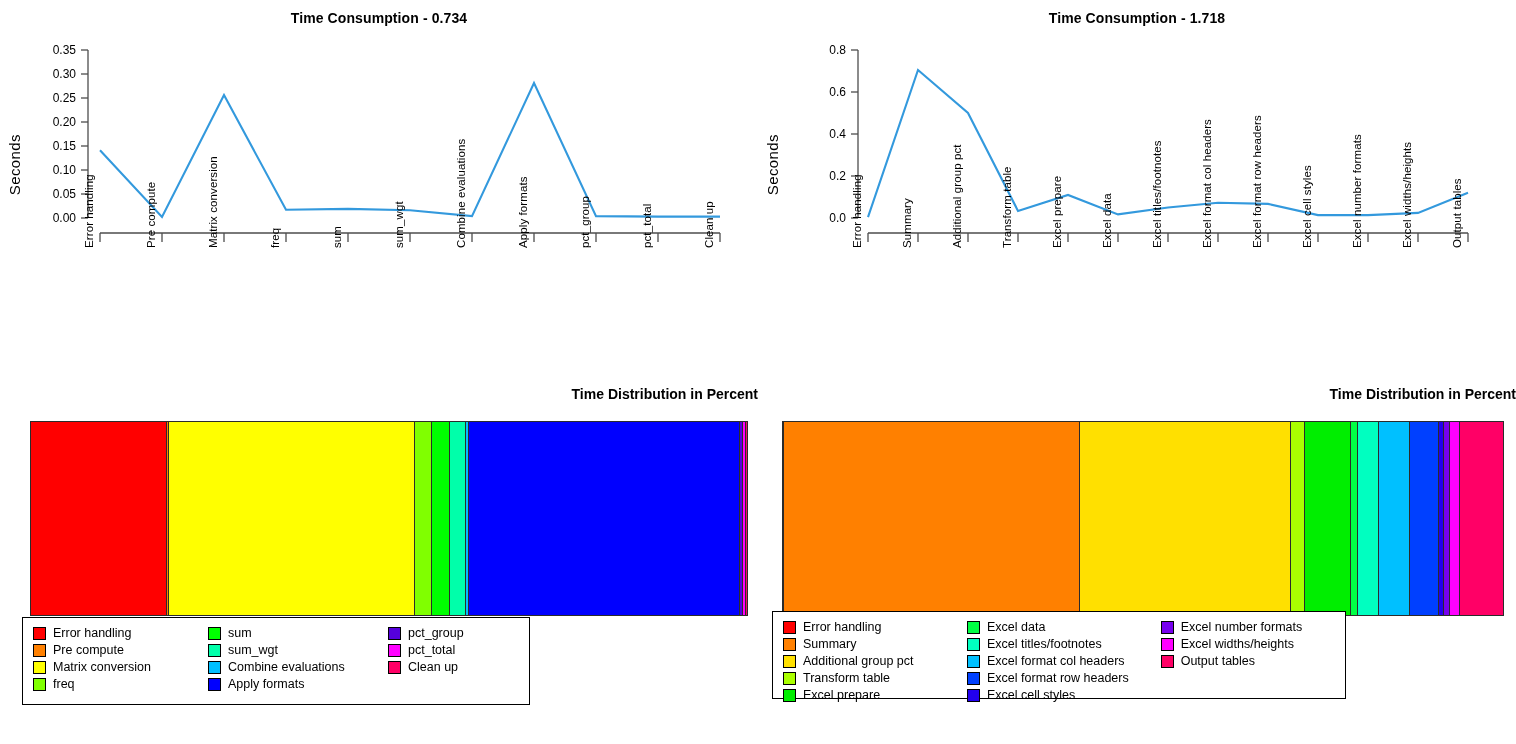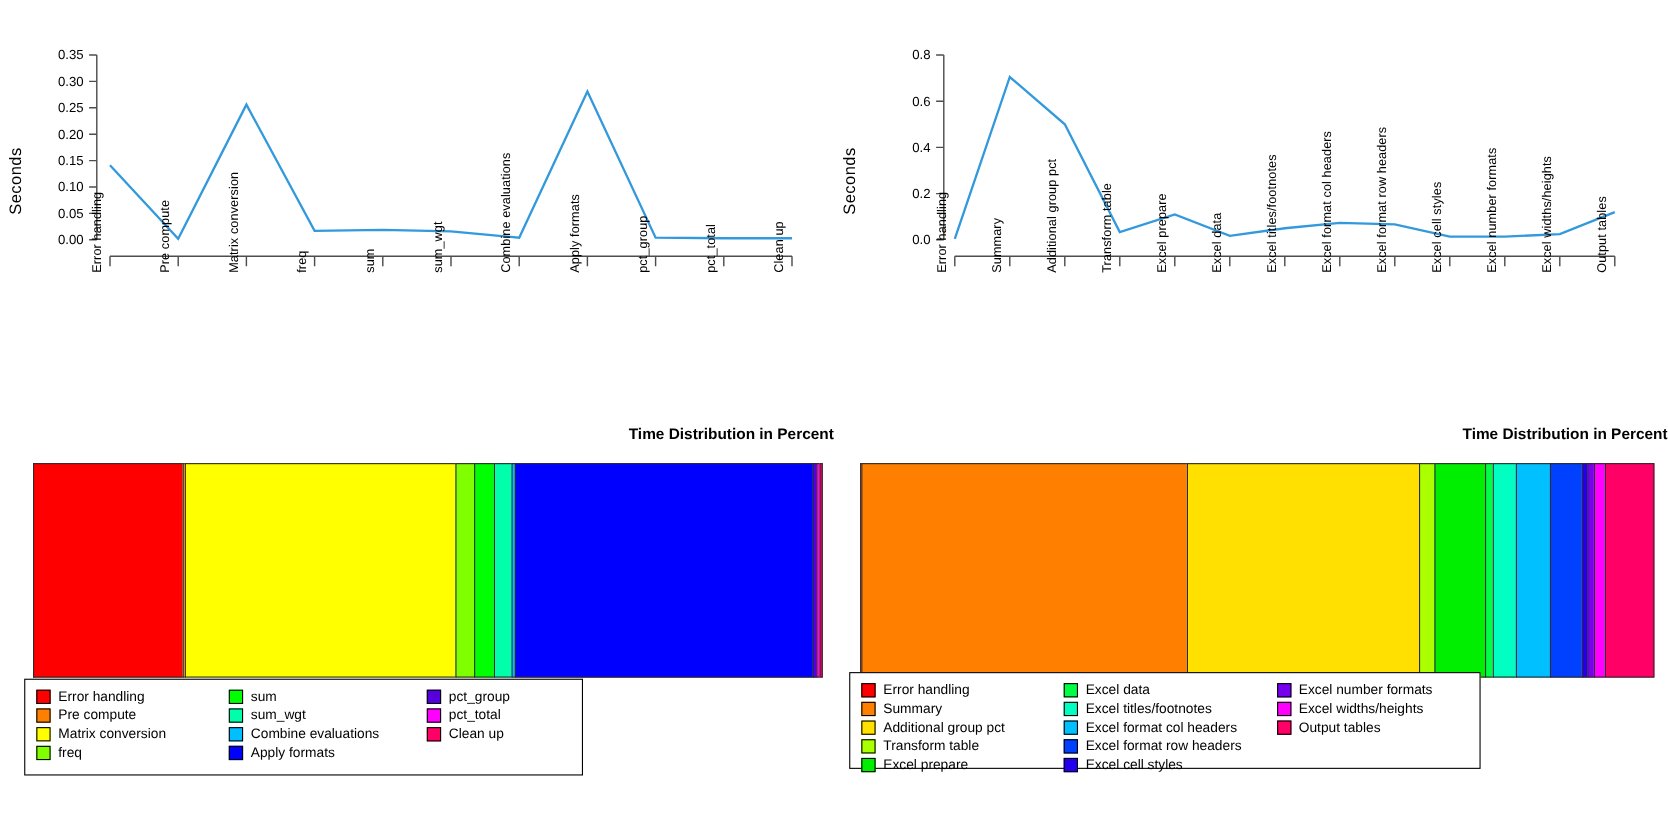--- a/index.html
+++ b/index.html
@@ -149,6 +149,7 @@
 
 <div class="panel panel-left">
 
+  <div class="chart-title">Time Consumption - 0.734</div>
 
   <div class="line-area">
     <div class="ylabel">Seconds</div>

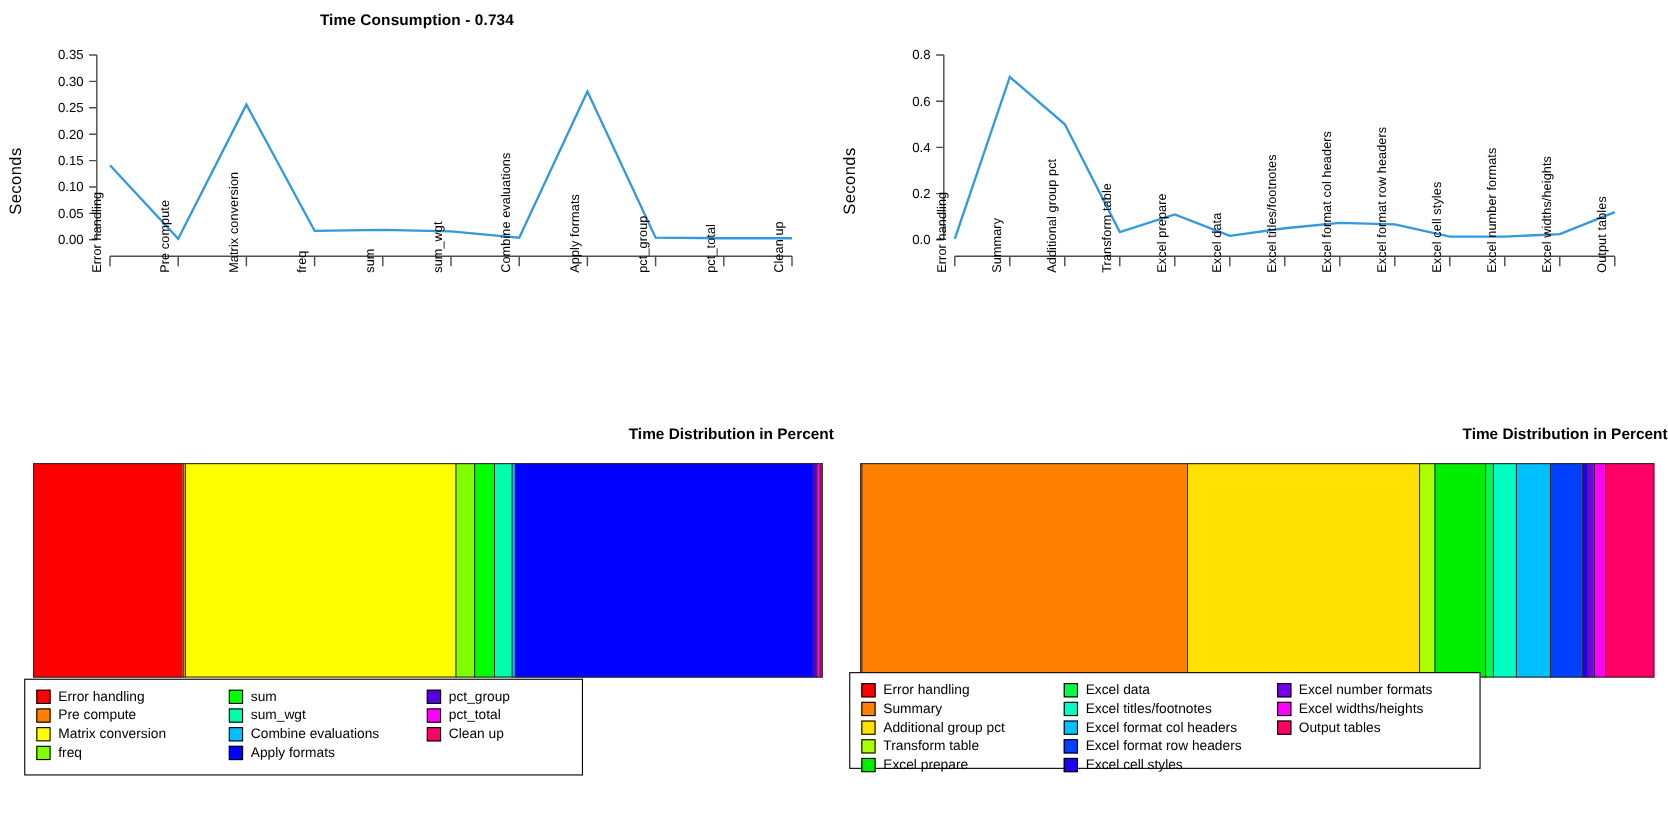--- a/index.html
+++ b/index.html
@@ -286,6 +286,7 @@
 
 <div class="panel panel-right">
 
+  <div class="chart-title">Time Consumption - 1.718</div>
 
   <div class="line-area">
     <div class="ylabel">Seconds</div>

